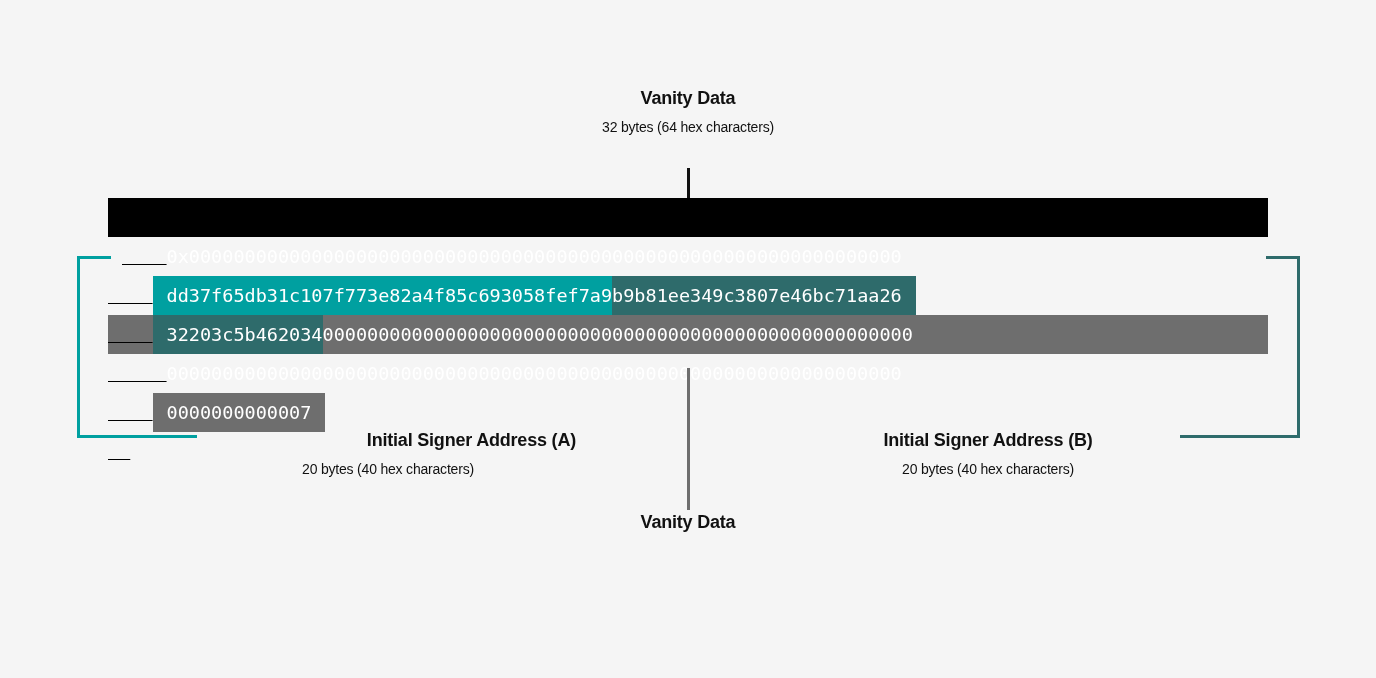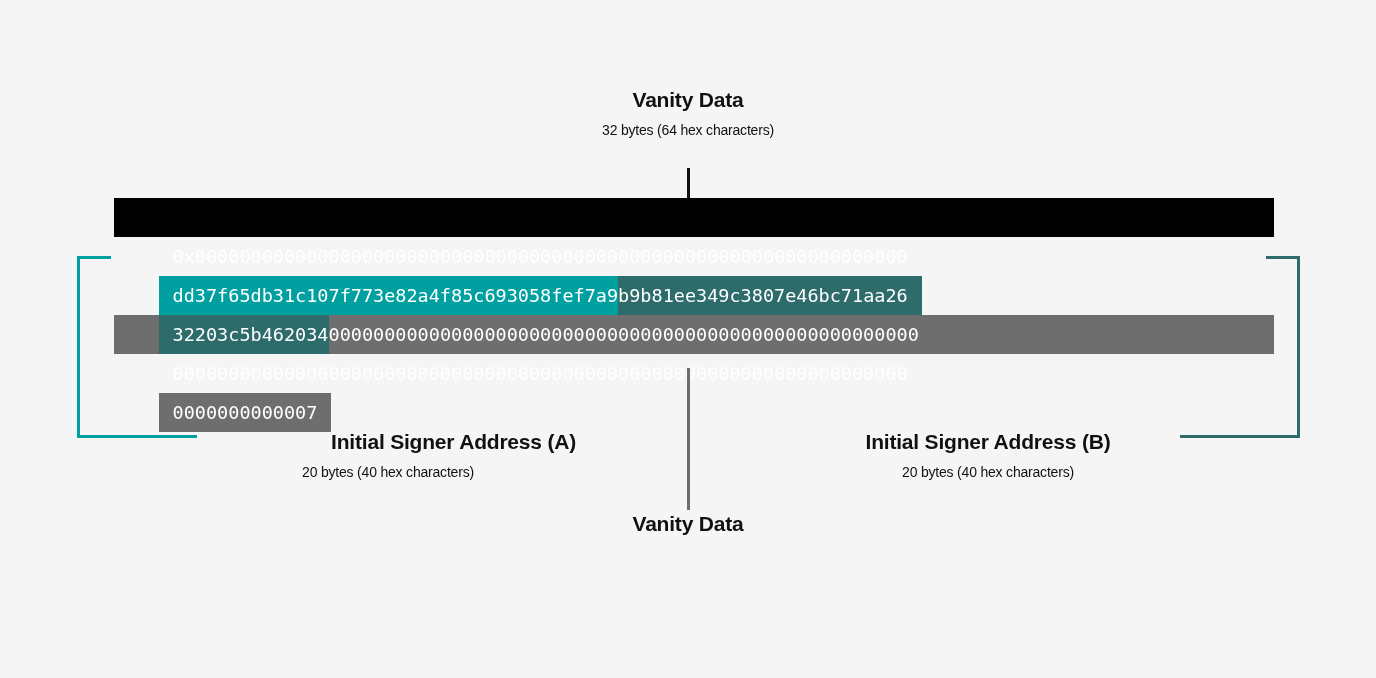--- a/index.html
+++ b/index.html
@@ -17,7 +17,7 @@
 
   
   .title {
-    font-size: 21px;
+    font-size: 18px;
     font-weight: bold;
     color: #111111;
     letter-spacing: -0.2px;

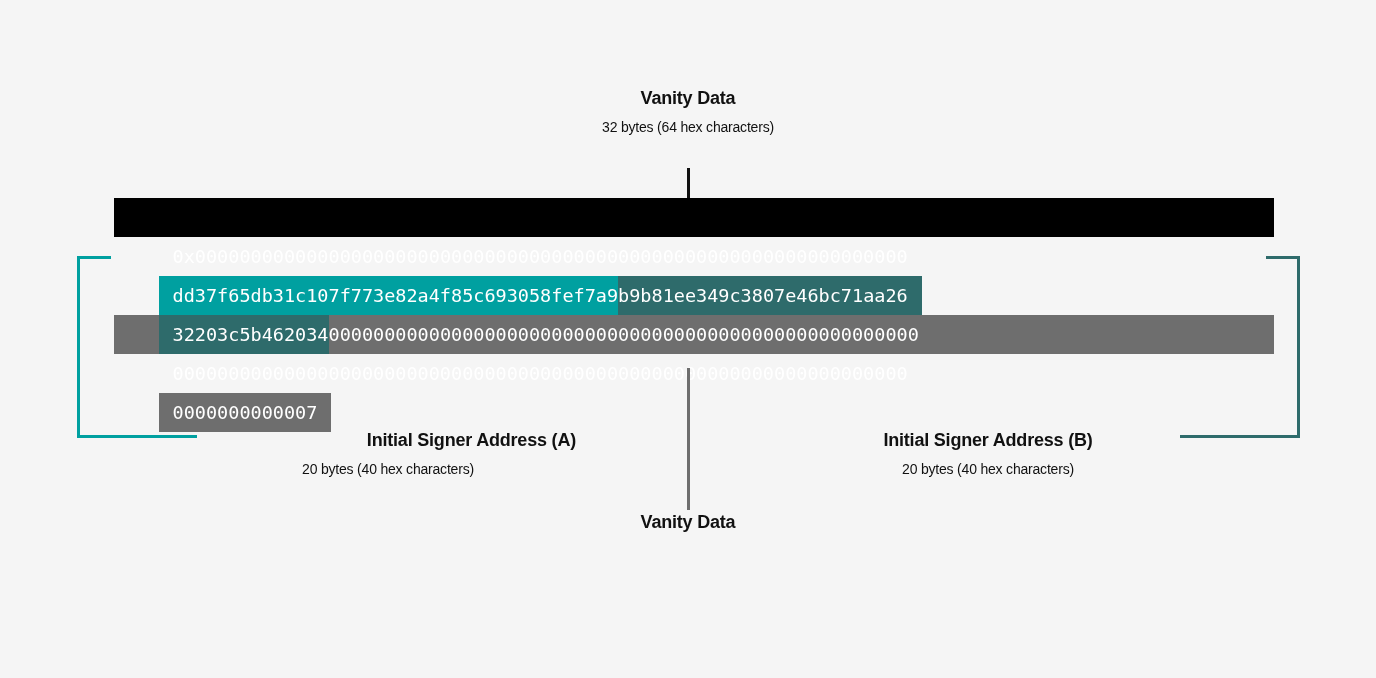--- a/index.html
+++ b/index.html
@@ -55,9 +55,10 @@
   
   #hex-block {
     position: absolute;
-    left: 114px;
+    left: 108px;
     top: 198px;
     width: 1160px;
+    text-decoration: underline;
   }
   .hex-row {
     font-family: "DejaVu Sans Mono", monospace;

